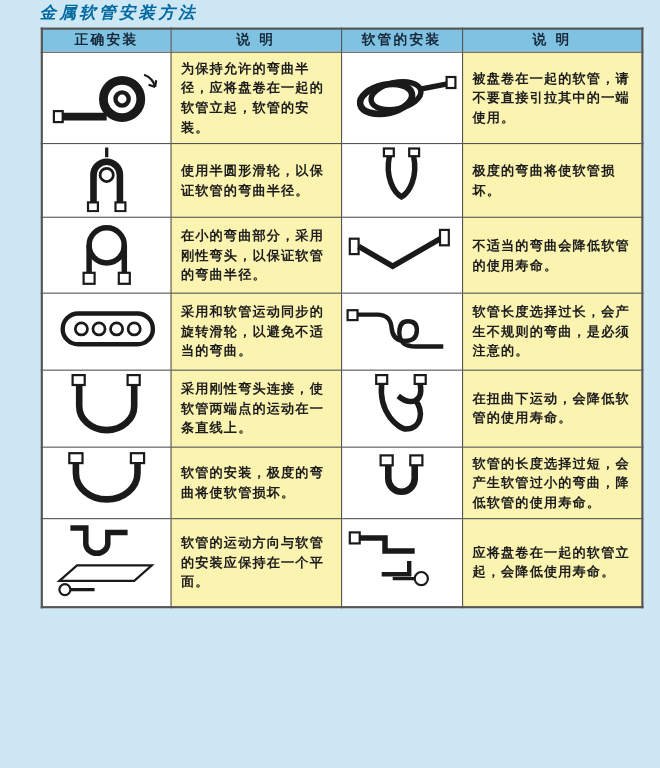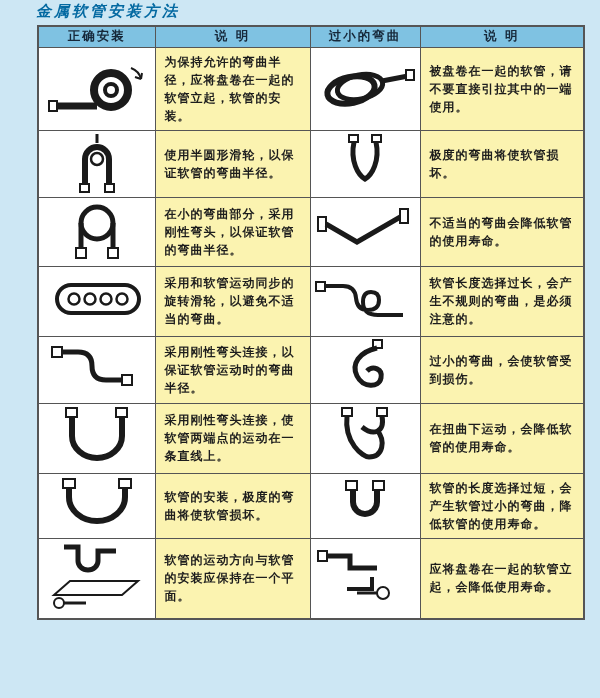--- a/index.html
+++ b/index.html
@@ -74,7 +74,7 @@
     <tr>
       <th>正确安装</th>
       <th>说  明</th>
-      <th>过小的弯曲</th>
+      <th>软管的安装</th>
       <th>说  明</th>
     </tr>
   </thead>

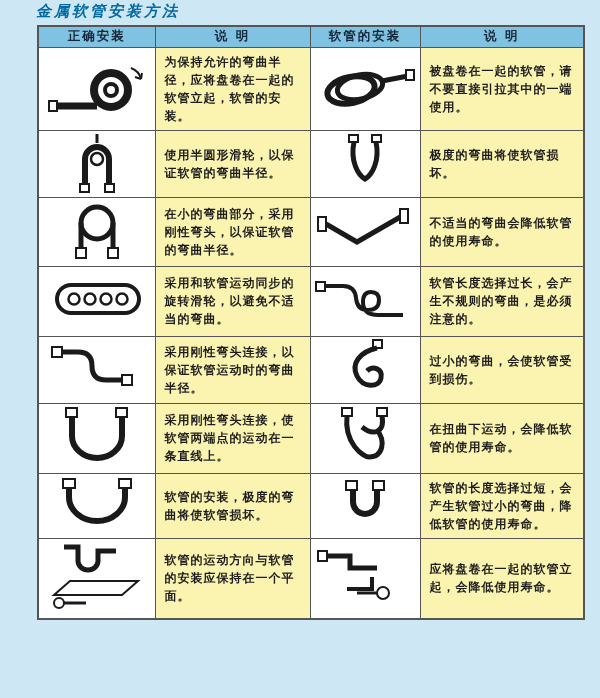--- a/index.html
+++ b/index.html
@@ -181,27 +181,6 @@
       <td class="desc-cell"><span>软管长度选择过长，会产生不规则的弯曲，是必须注意的。</span></td>
     </tr>
 
-    <tr style="height:67px">
-      <td class="img-cell">
-        <span class="illu">
-          <svg width="104" height="60" viewBox="0 0 104 60" fill="none">
-            <rect x="7" y="9" width="10" height="10" stroke-width="2" fill="#fff"></rect>
-            <path d="M17 14 h16 q14 0 14 14 q0 14 14 14 h16" stroke-width="5"></path>
-            <rect x="77" y="37" width="10" height="10" stroke-width="2" fill="#fff"></rect>
-          </svg>
-        </span>
-      </td>
-      <td class="desc-cell"><span>采用刚性弯头连接，以保证软管运动时的弯曲半径。</span></td>
-      <td class="img-cell">
-        <span class="illu">
-          <svg width="104" height="60" viewBox="0 0 104 60" fill="none">
-            <rect x="60" y="2" width="9" height="8" stroke-width="2" fill="#fff"></rect>
-            <path d="M64 10 C46 14 38 26 44 38 C50 50 66 50 68 40 C70 31 60 27 54 33" stroke-width="5"></path>
-          </svg>
-        </span>
-      </td>
-      <td class="desc-cell"><span>过小的弯曲，会使软管受到损伤。</span></td>
-    </tr>
 
     <tr style="height:70px">
       <td class="img-cell">

